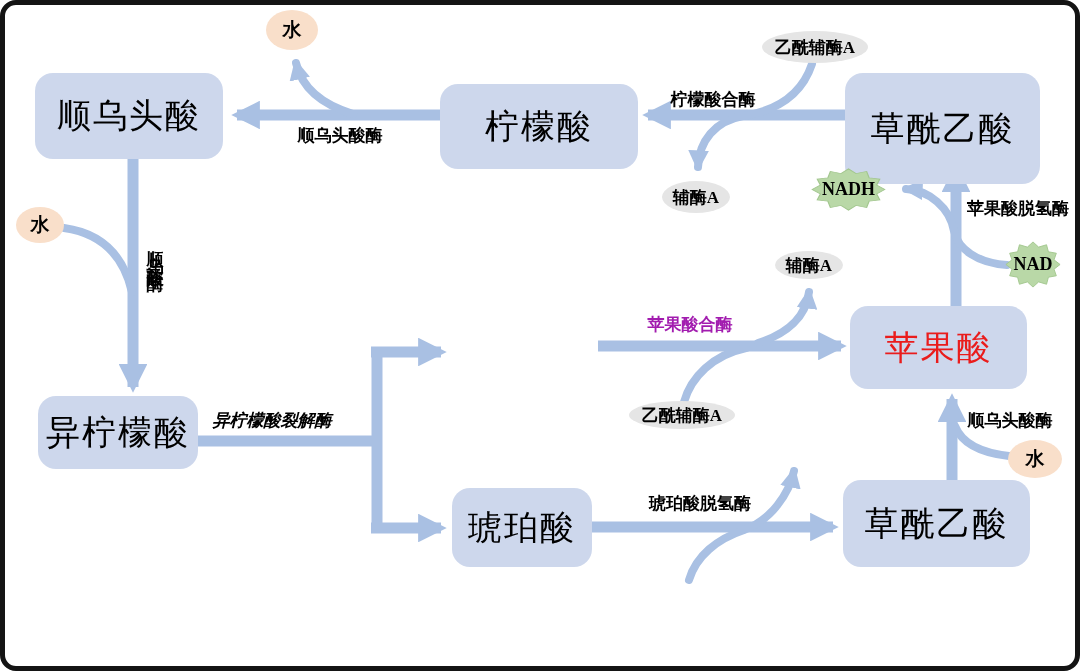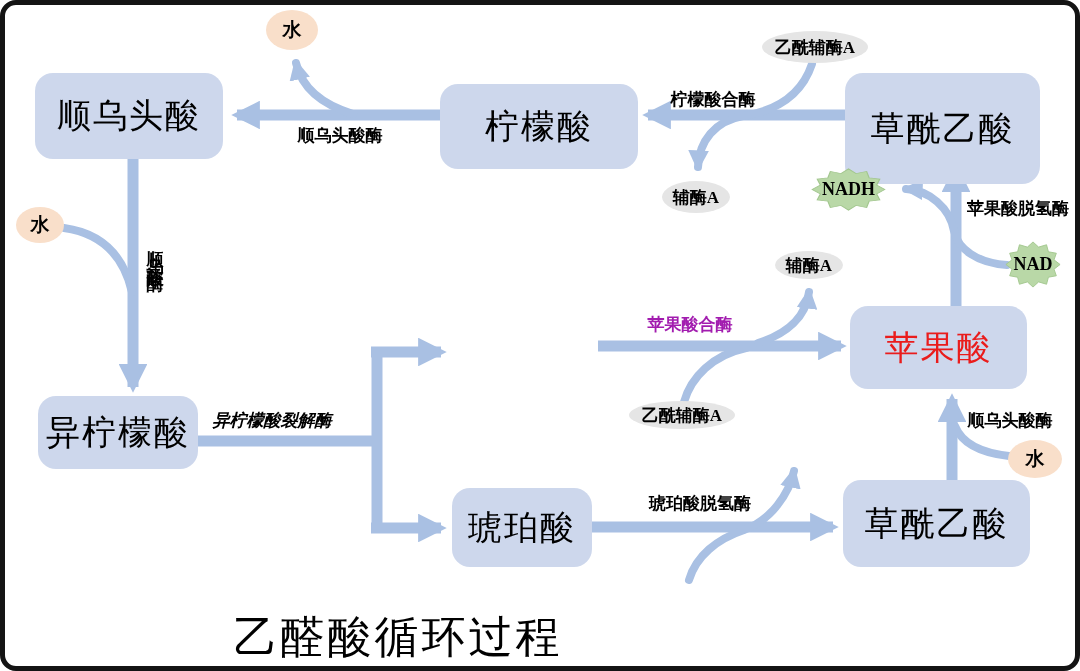--- a/index.html
+++ b/index.html
@@ -155,7 +155,6 @@
   <div class="lab" style="left:695px;top:498px;">琥珀酸脱氢酶</div>
   <div class="lab" style="left:1005px;top:415px;">顺乌头酸酶</div>
 
-  <div class="title" style="left:393px;top:603px;">乙醛酸循环过程</div>
 
 </div>
 

